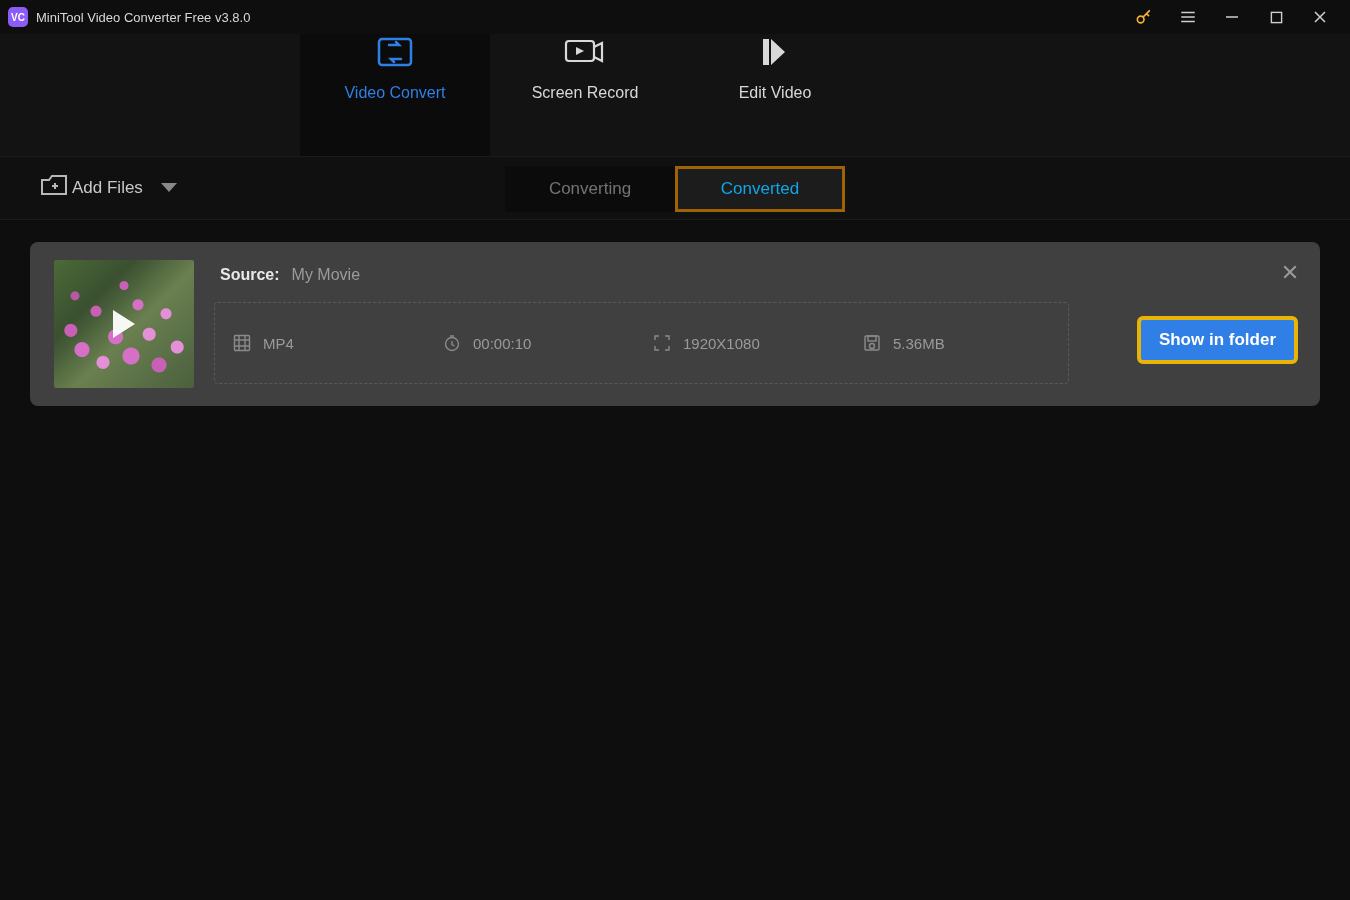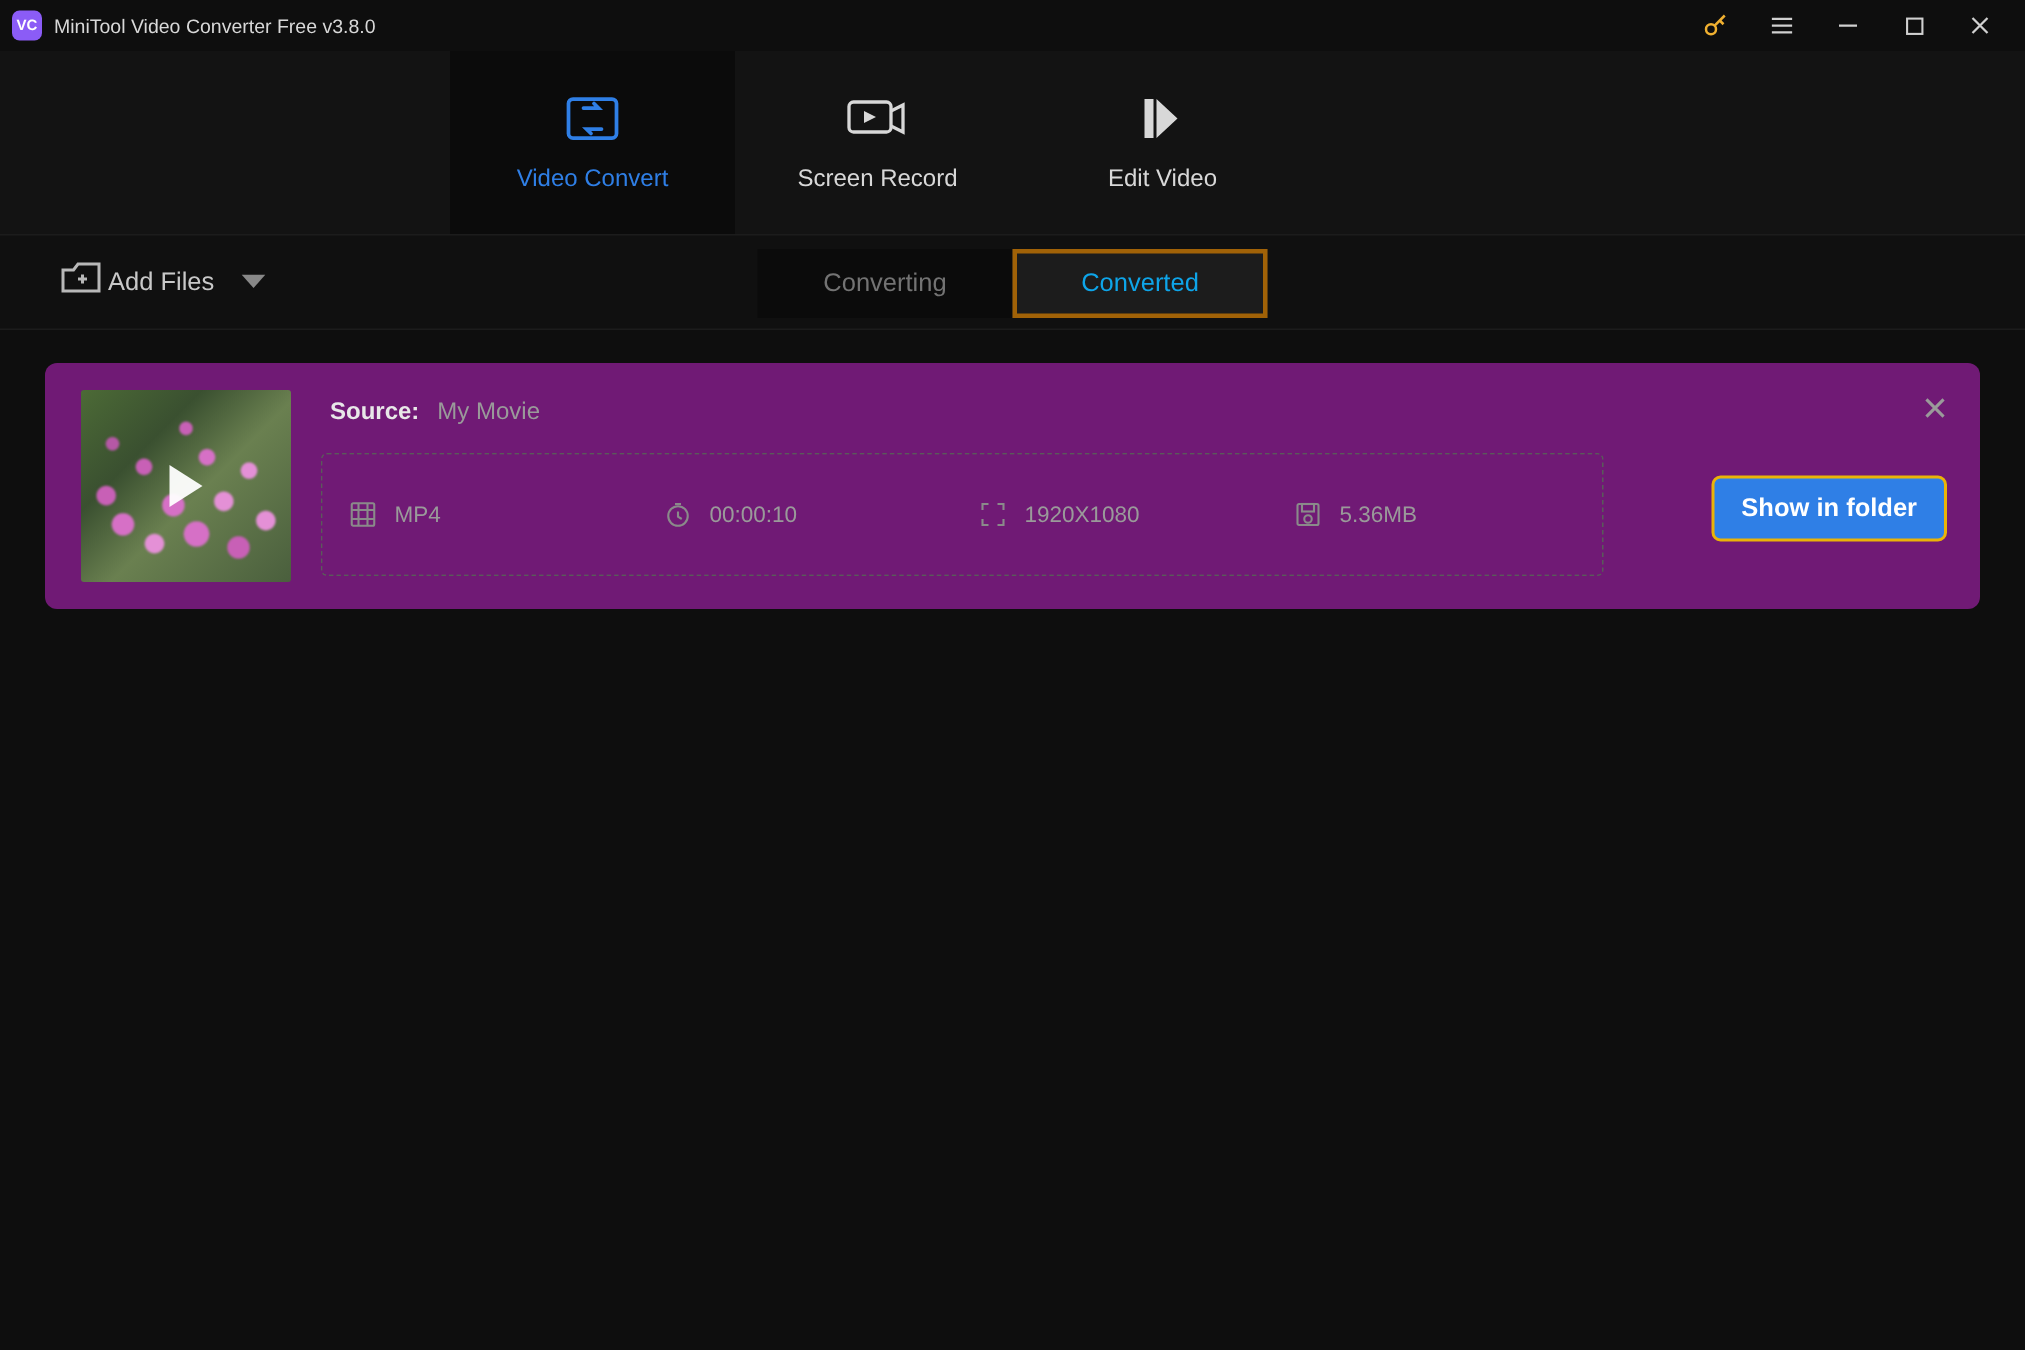--- a/index.html
+++ b/index.html
@@ -45,7 +45,7 @@
   .nav-tab {
     width: 190px;
     display: flex; flex-direction: column;
-    align-items: center; justify-content: center;
+    align-items: center; 
     gap: 14px;
     font-size: 16px;
     color: #d8d8d8;

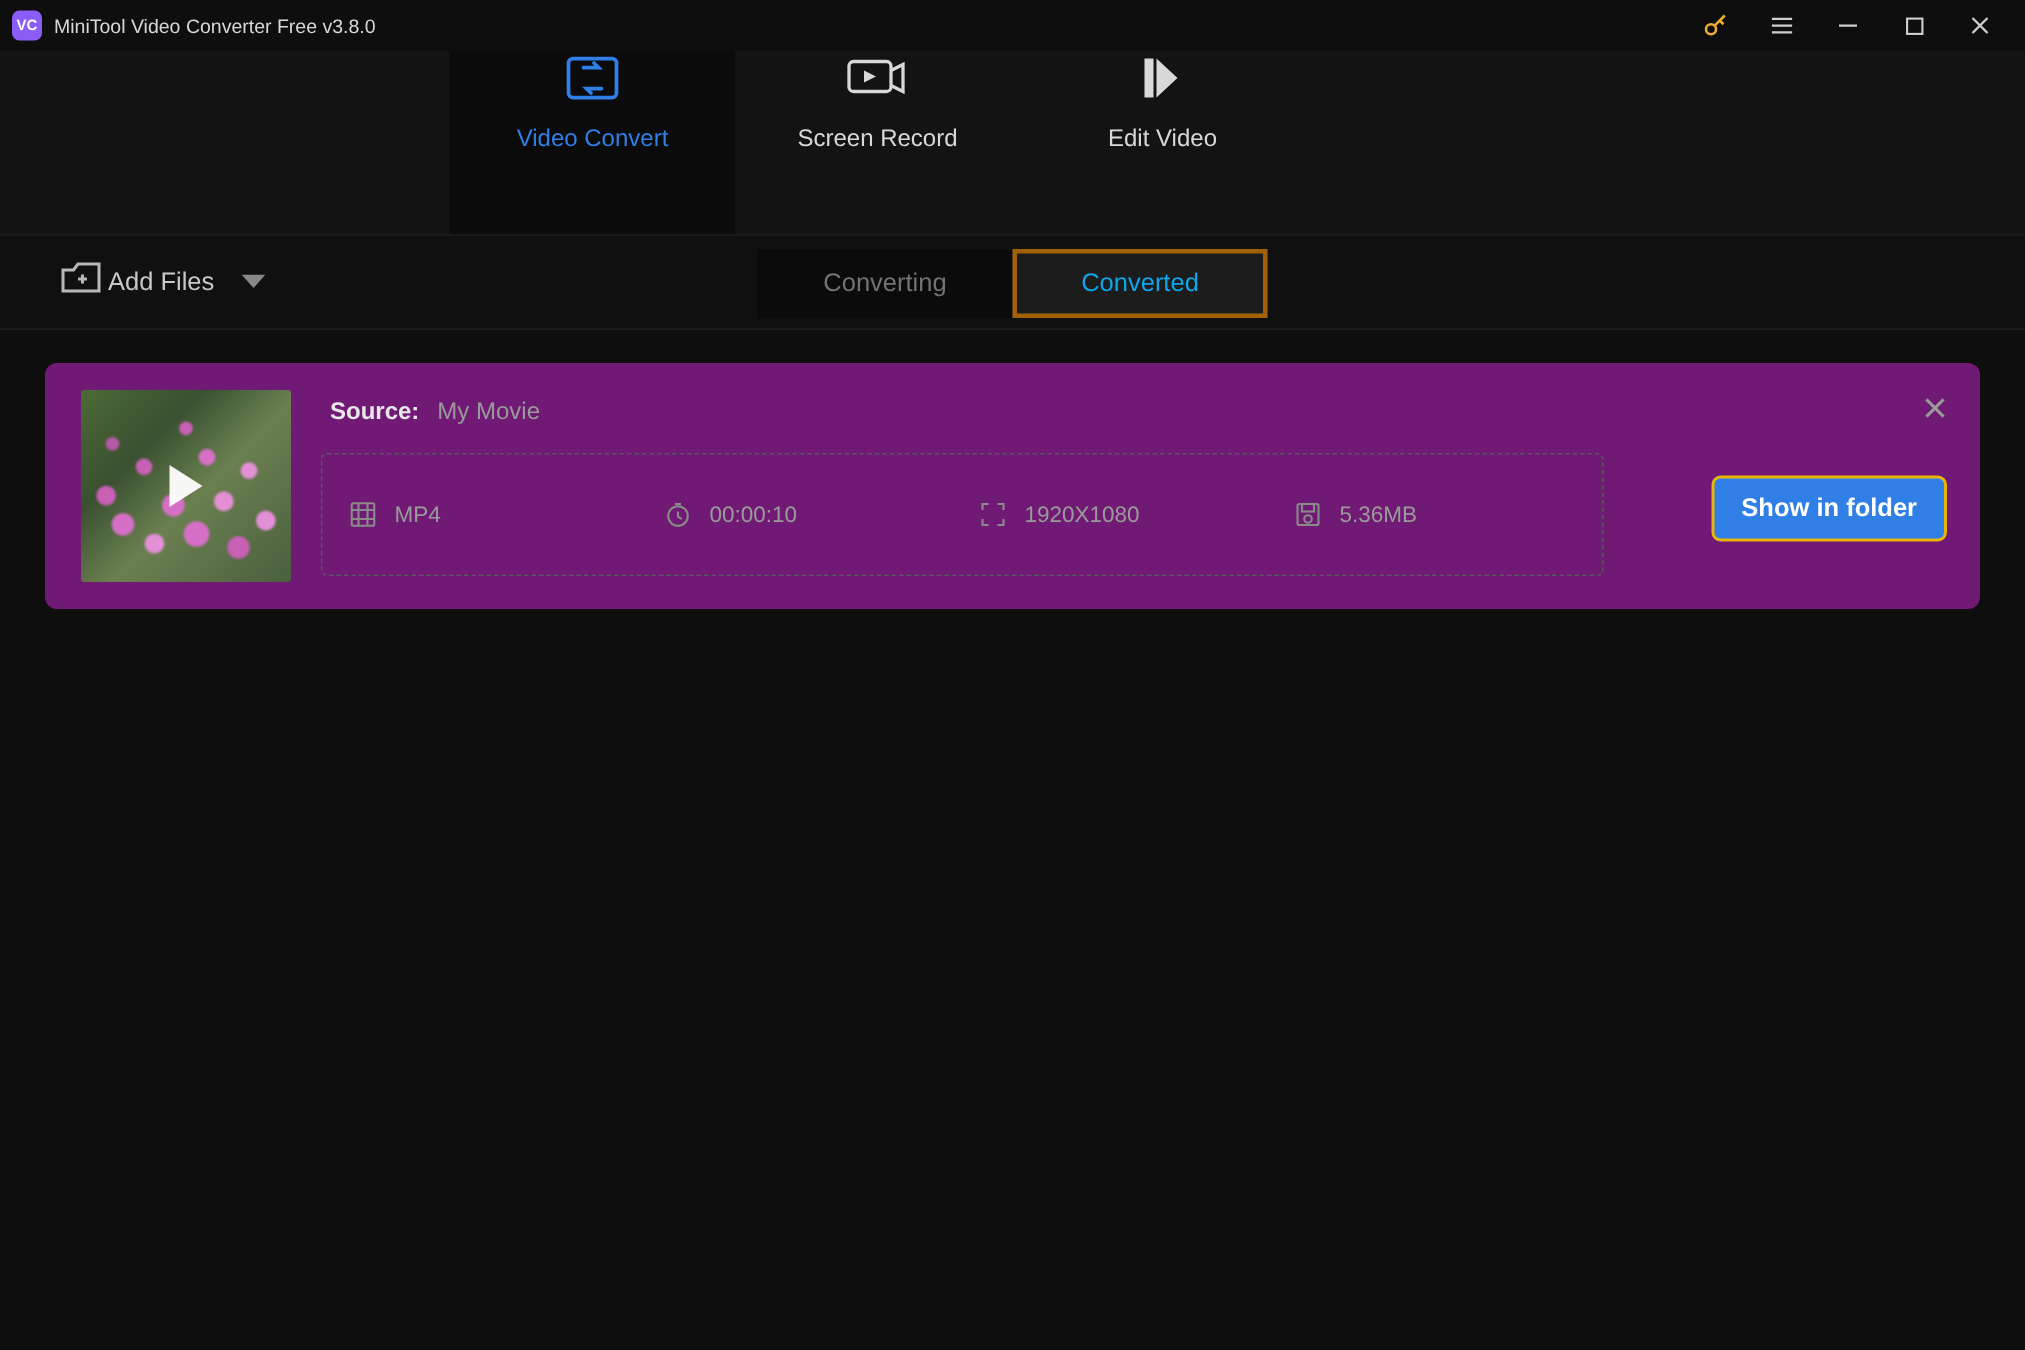--- a/index.html
+++ b/index.html
@@ -88,7 +88,7 @@
   }
   .content { padding: 22px 30px; }
   .card {
-    background: #701a75;
+    background: #404040;
     border-radius: 8px;
     padding: 18px 22px 18px 24px;
     display: flex;

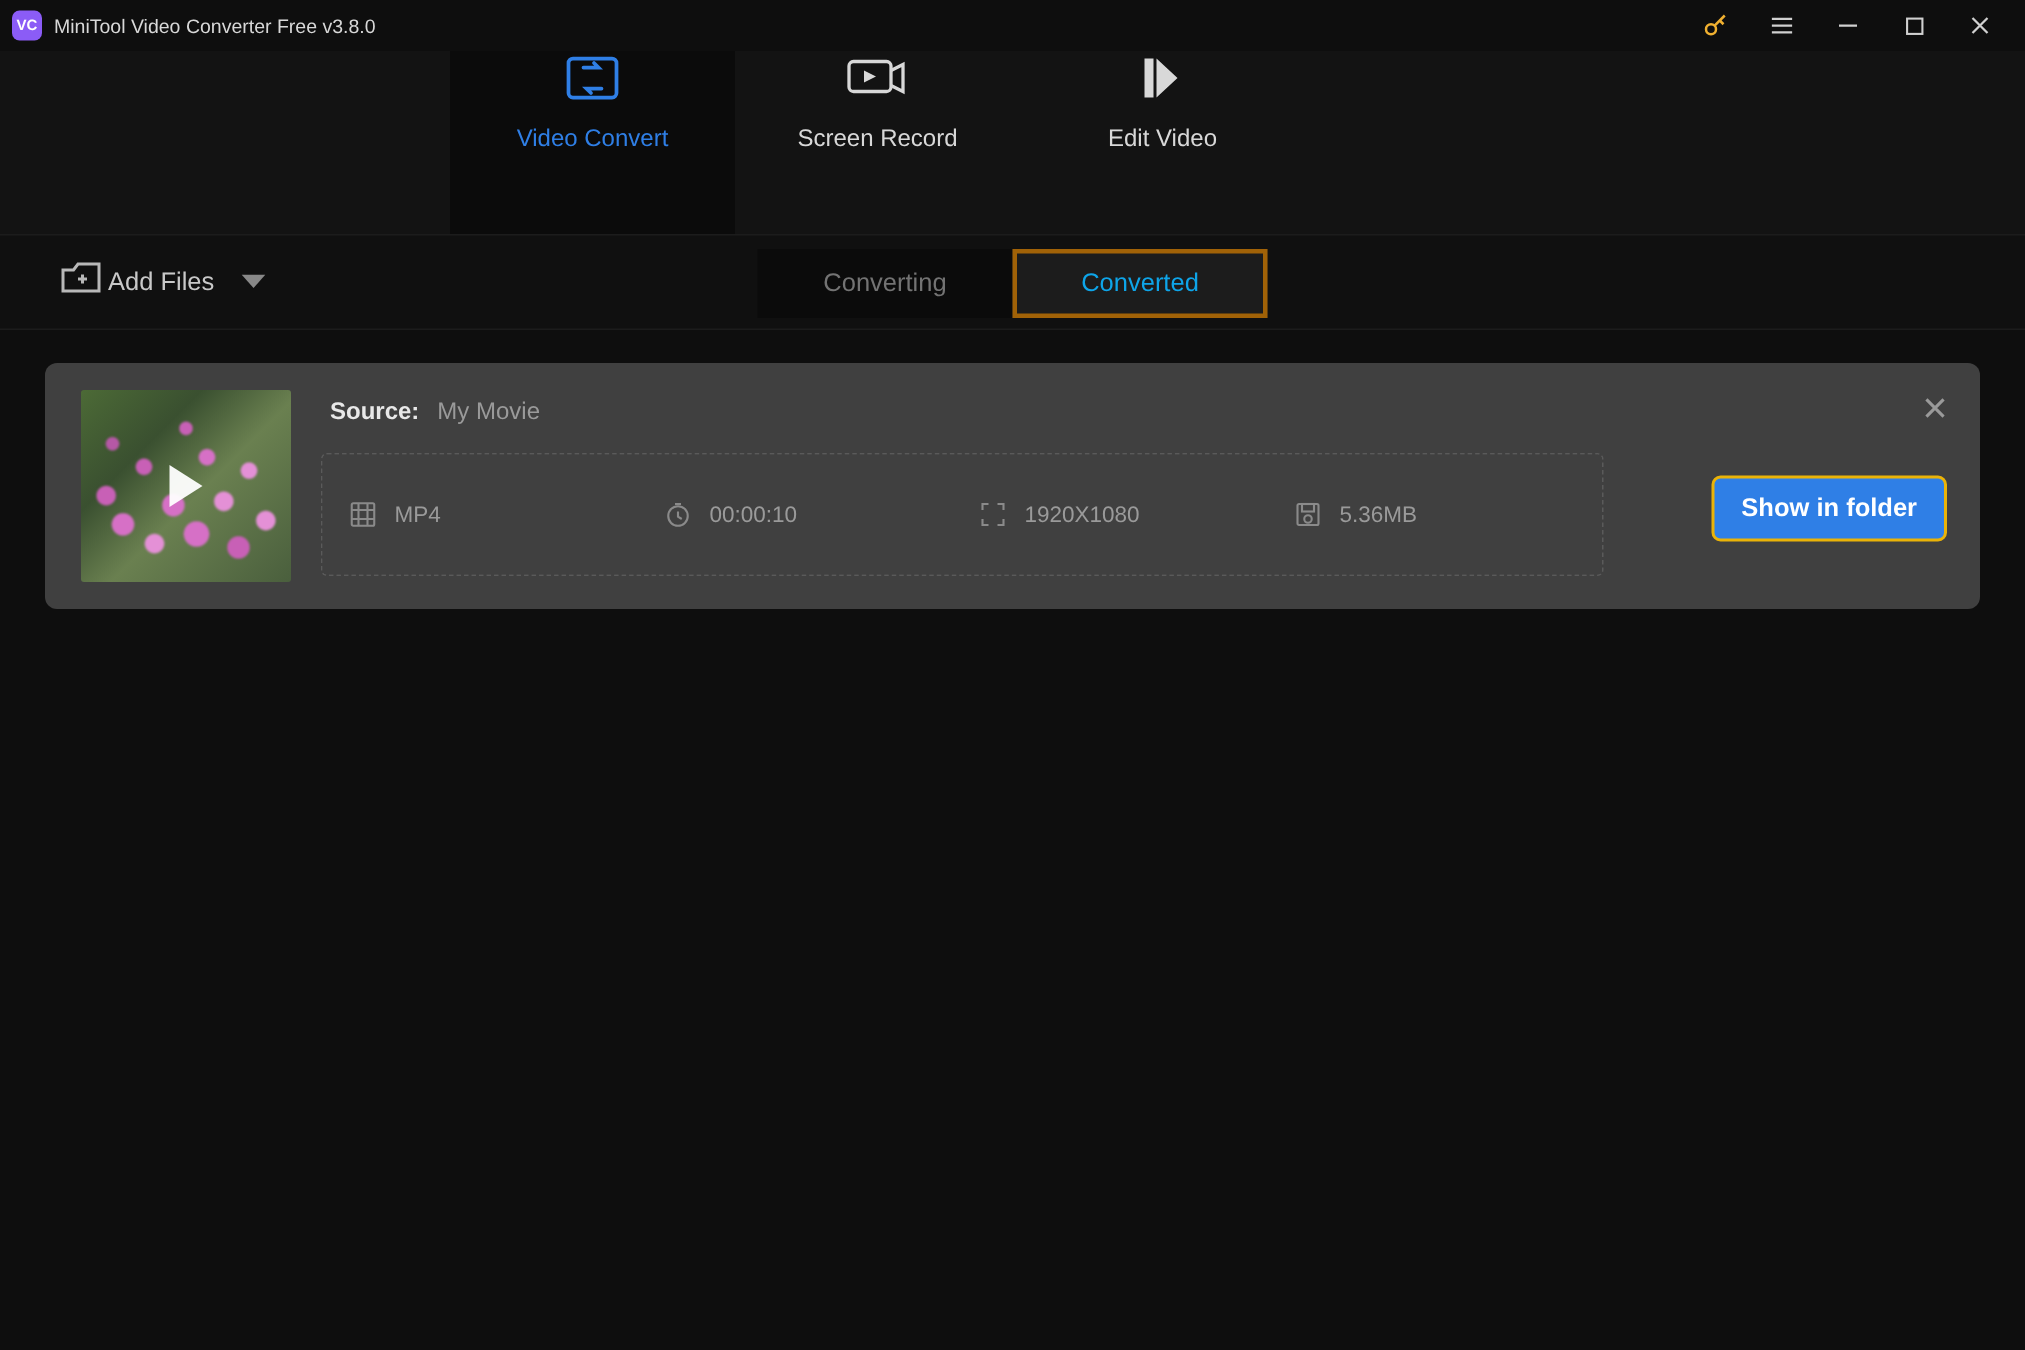--- a/index.html
+++ b/index.html
@@ -160,7 +160,7 @@
     color: #fff;
     font-size: 17px;
     font-weight: 600;
-    border: 2px solid #eab308;
+    border: 4px solid #eab308;
     border-radius: 6px;
     padding: 10px 18px;
   }

